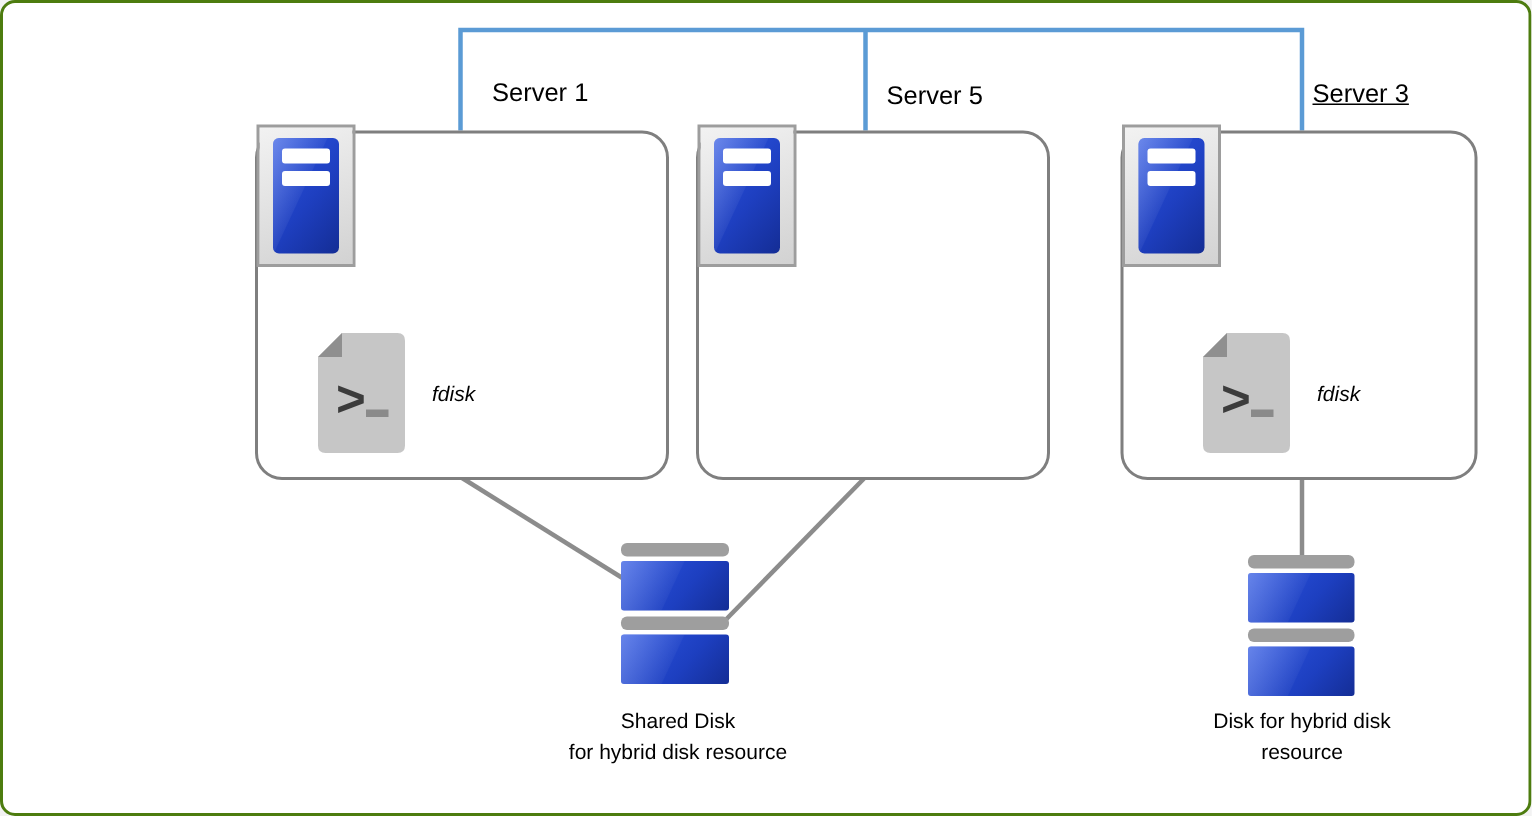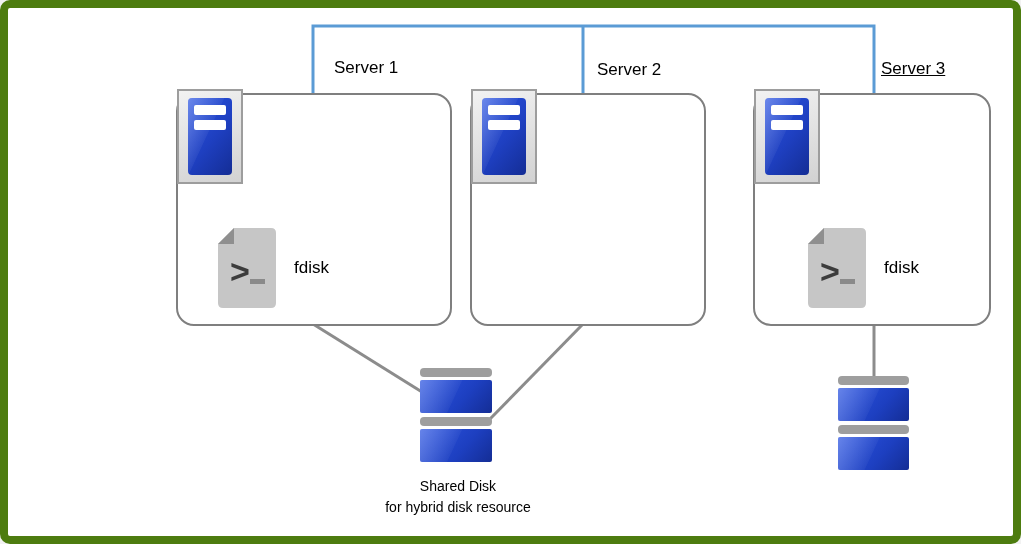--- a/index.html
+++ b/index.html
@@ -9,7 +9,7 @@
     position:relative;
     width:1021px; height:544px;
     background:#ffffff;
-    border:8px solid #4d7c0f;
+    border:2px solid #4d7c0f;
     border-radius:10px;
     box-sizing:border-box;
     overflow:hidden;

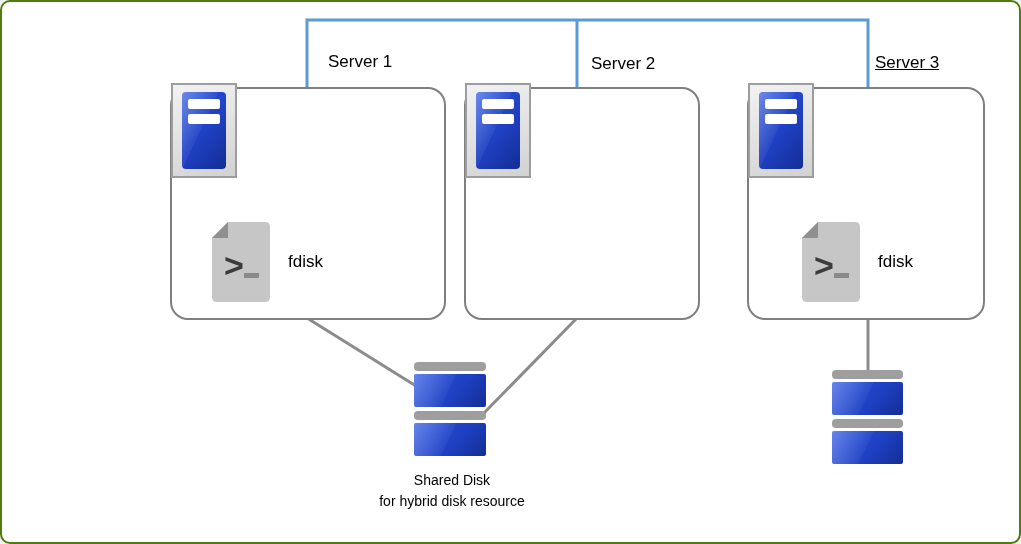--- a/index.html
+++ b/index.html
@@ -107,7 +107,7 @@
   </svg>
 
   <div class="server-label" style="left:326px; top:50px;">Server 1</div>
-  <div class="server-label" style="left:589px; top:52px;">Server 2</div>
+  <div class="server-label" style="left:589px; top:52px;">Server 5</div>
   <div class="server-label" style="left:873px; top:51px;text-decoration:underline;">Server 3</div>
 
   <div class="server-box" style="left:168px; top:85px; width:276px;">

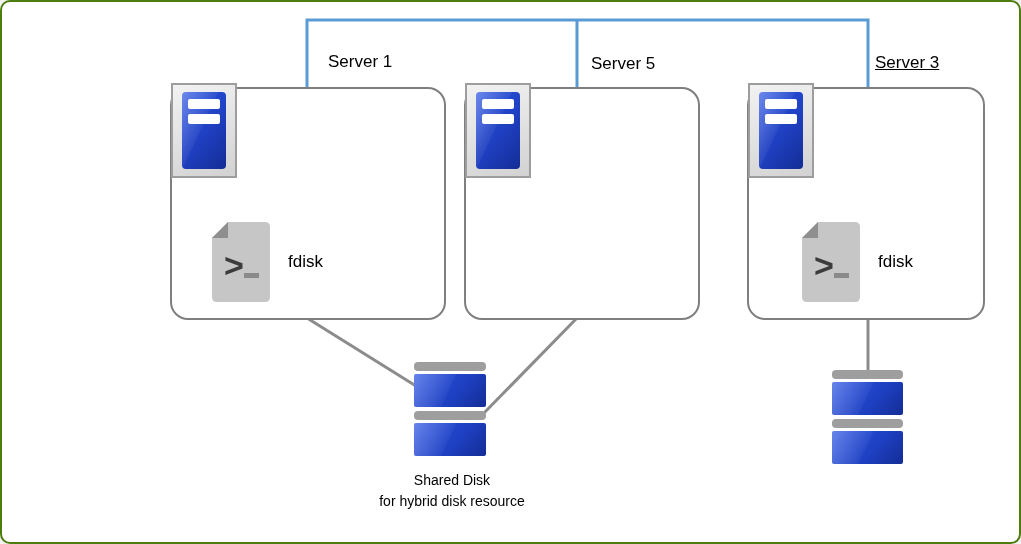--- a/index.html
+++ b/index.html
@@ -64,7 +64,7 @@
     position:absolute;
     display:flex; align-items:center; gap:18px;
   }
-  .script-label{ font-size:17px; color:#000; }
+  .script-label{ font-size:14px; color:#000;font-style:italic; }
 
   
   .disk-icon{

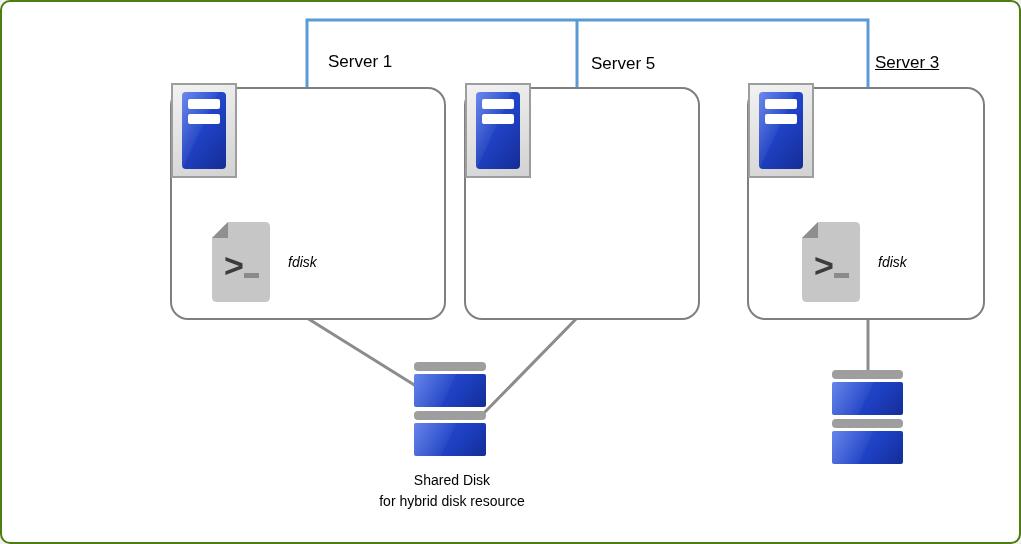--- a/index.html
+++ b/index.html
@@ -170,6 +170,8 @@
     <div class="disk-cap"></div>
     <div class="disk-body"></div>
   </div>
+  <div class="disk-label" style="left:746px; top:468px; width:240px;">Disk for hybrid disk
+resource</div>
 
 </div>
 

